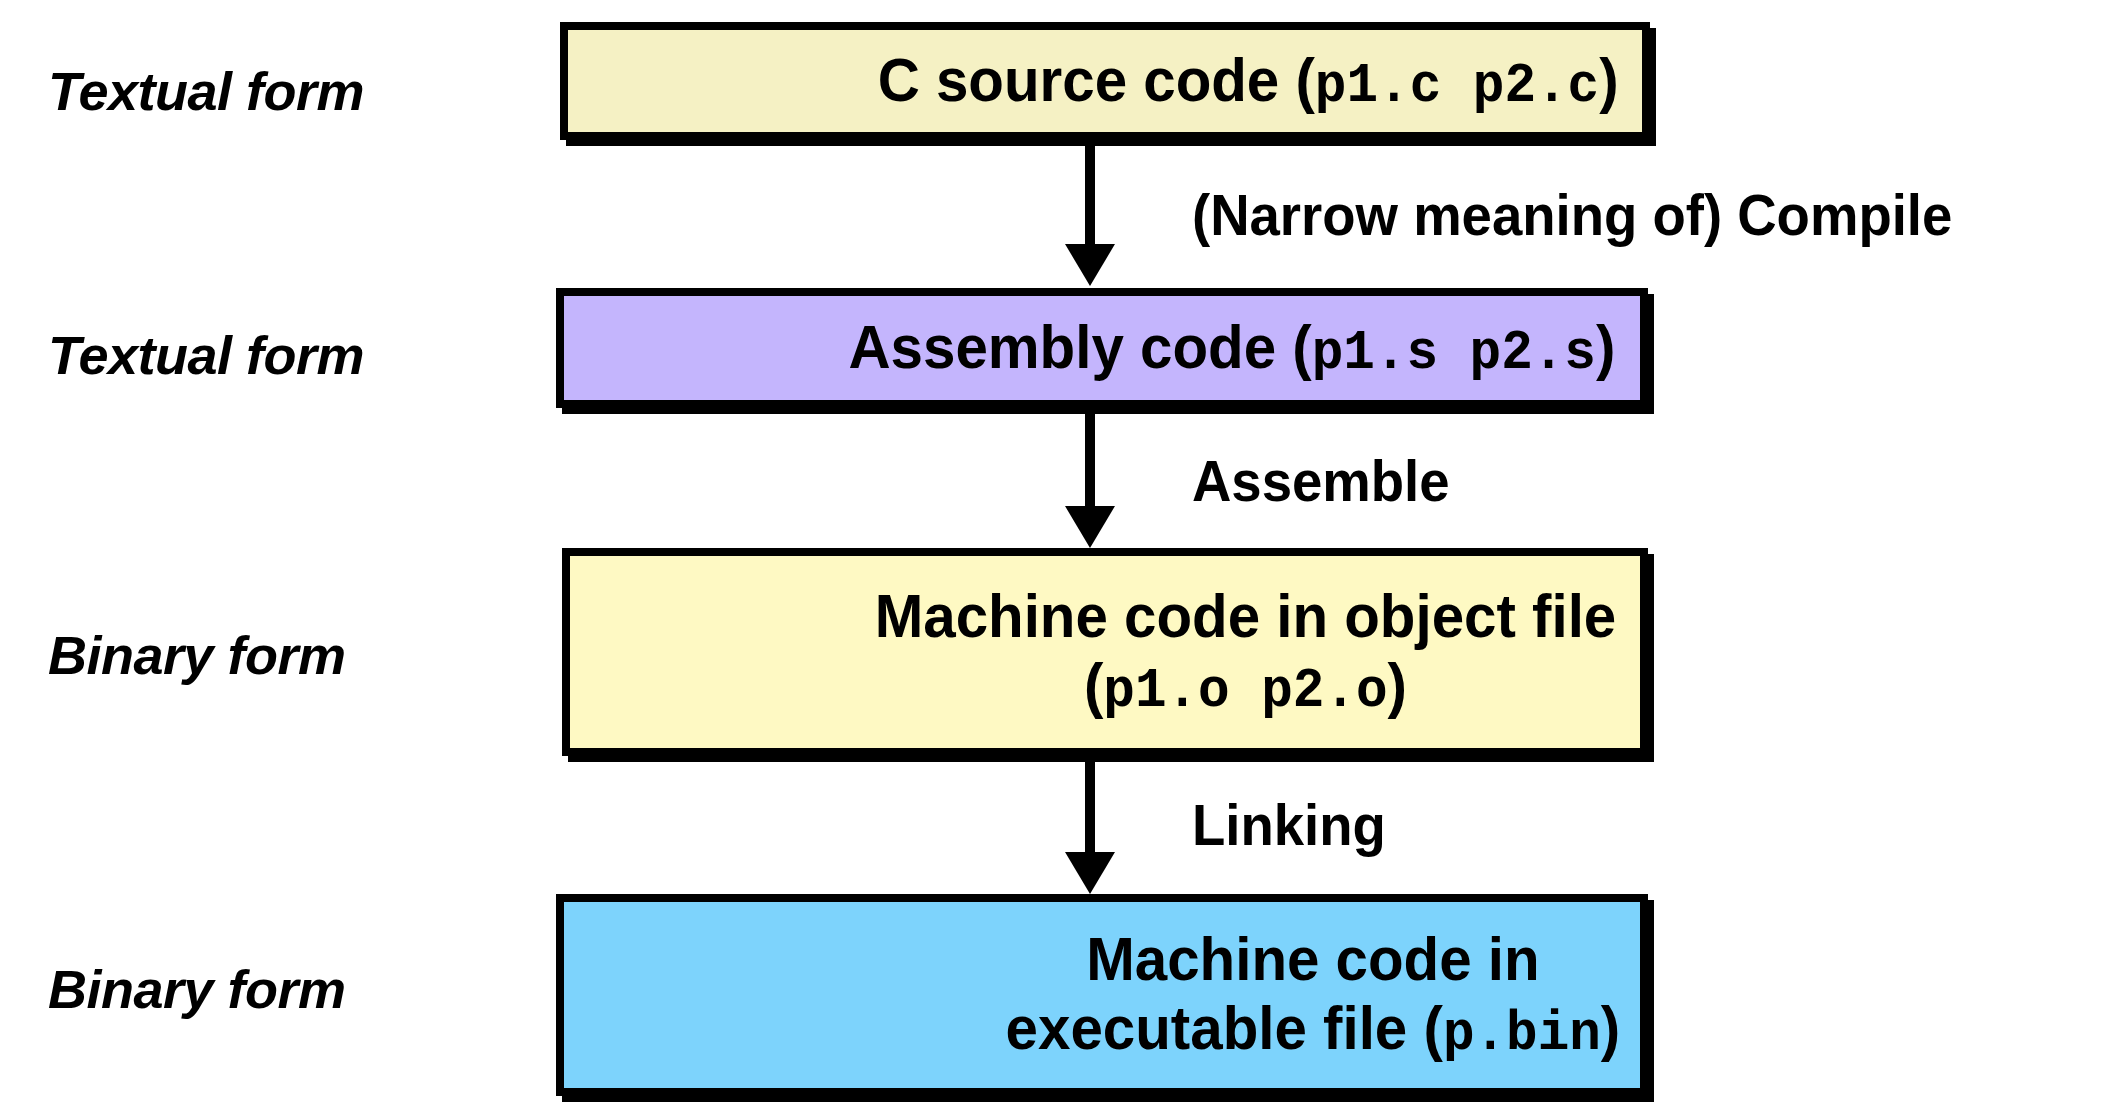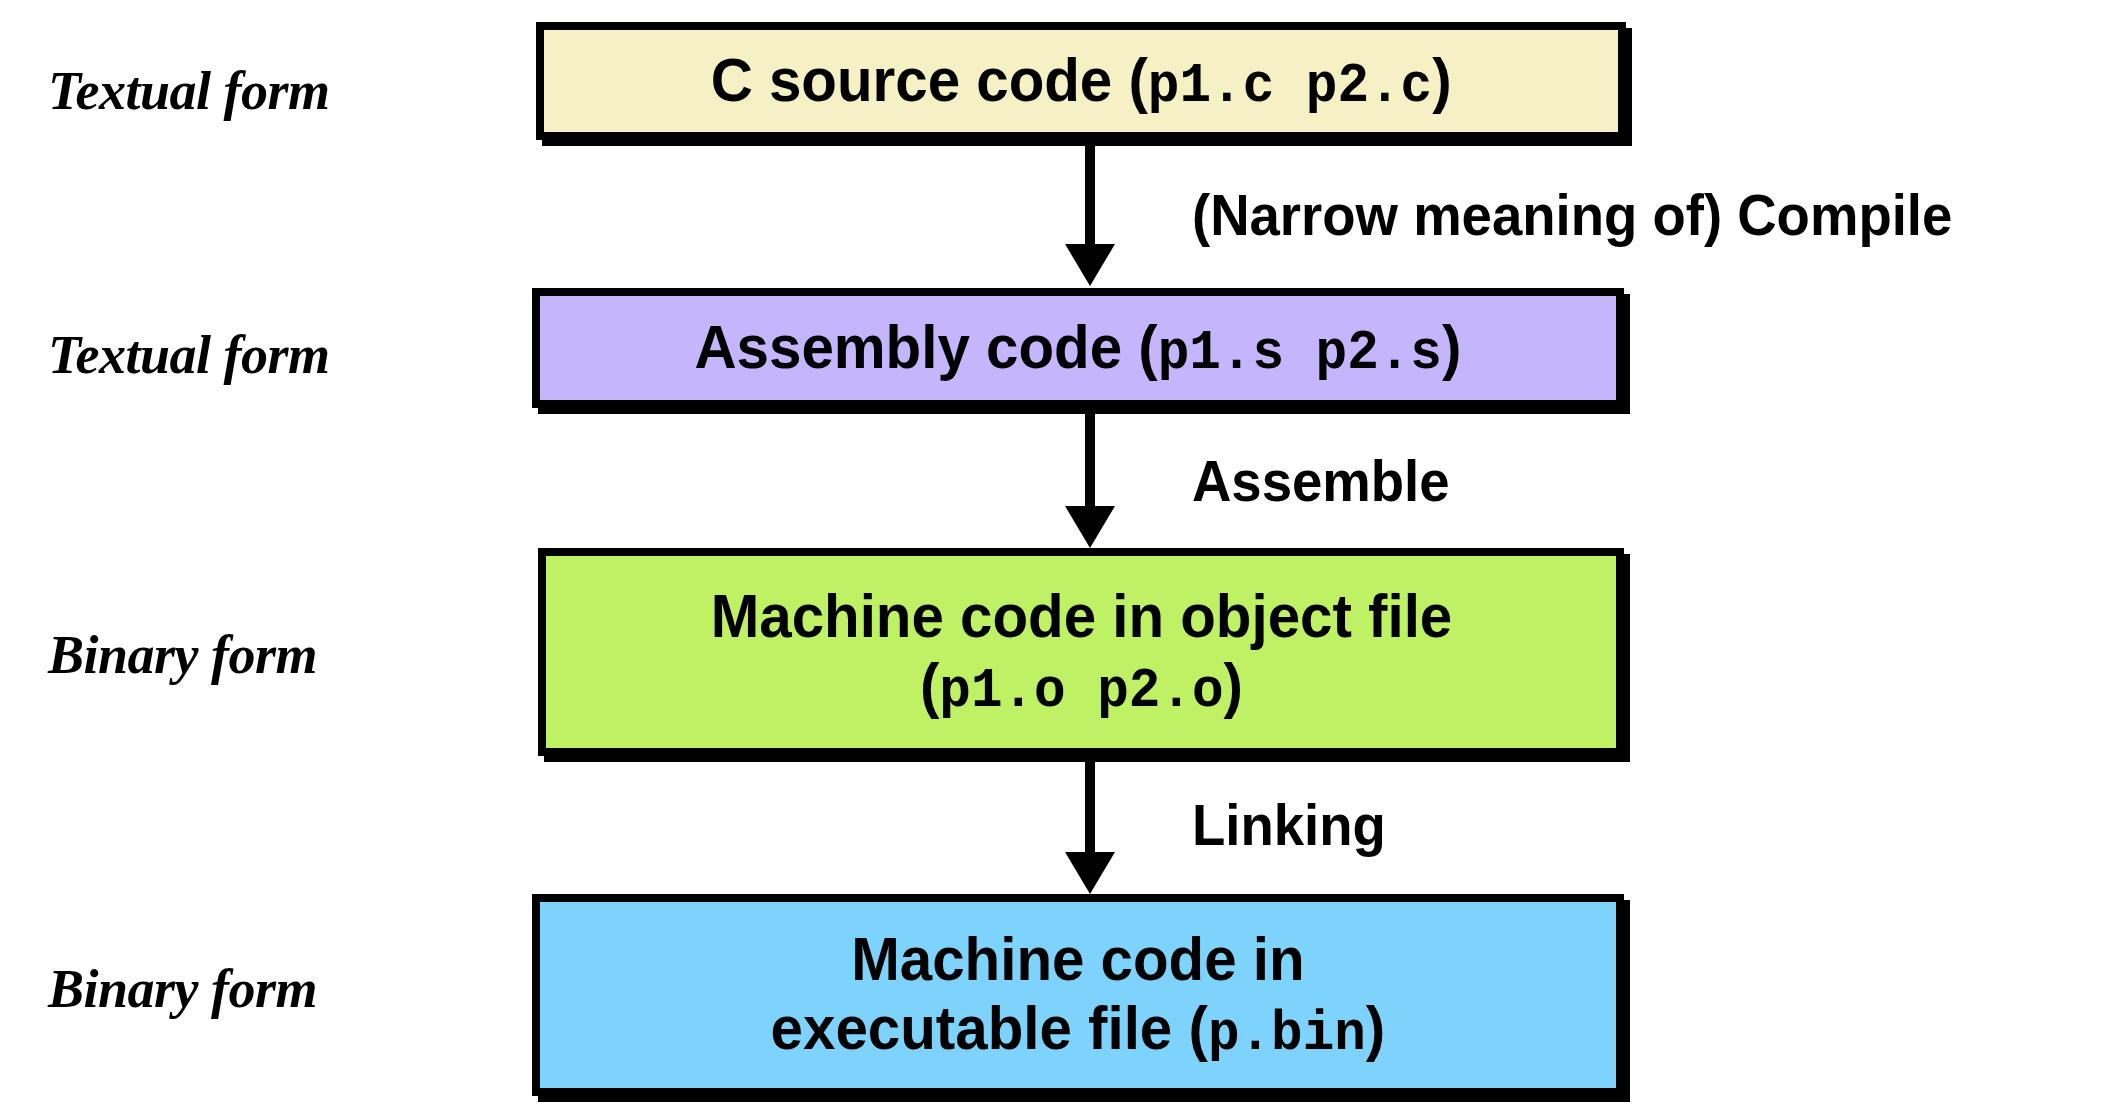--- a/index.html
+++ b/index.html
@@ -23,7 +23,7 @@
   
   .stage-label {
     position: absolute;
-    font-family: Liberation Serif, serif;
+    font-family: Liberation Sans, sans-serif;
     font-weight: bold;
     font-style: italic;
     font-size: 54px;

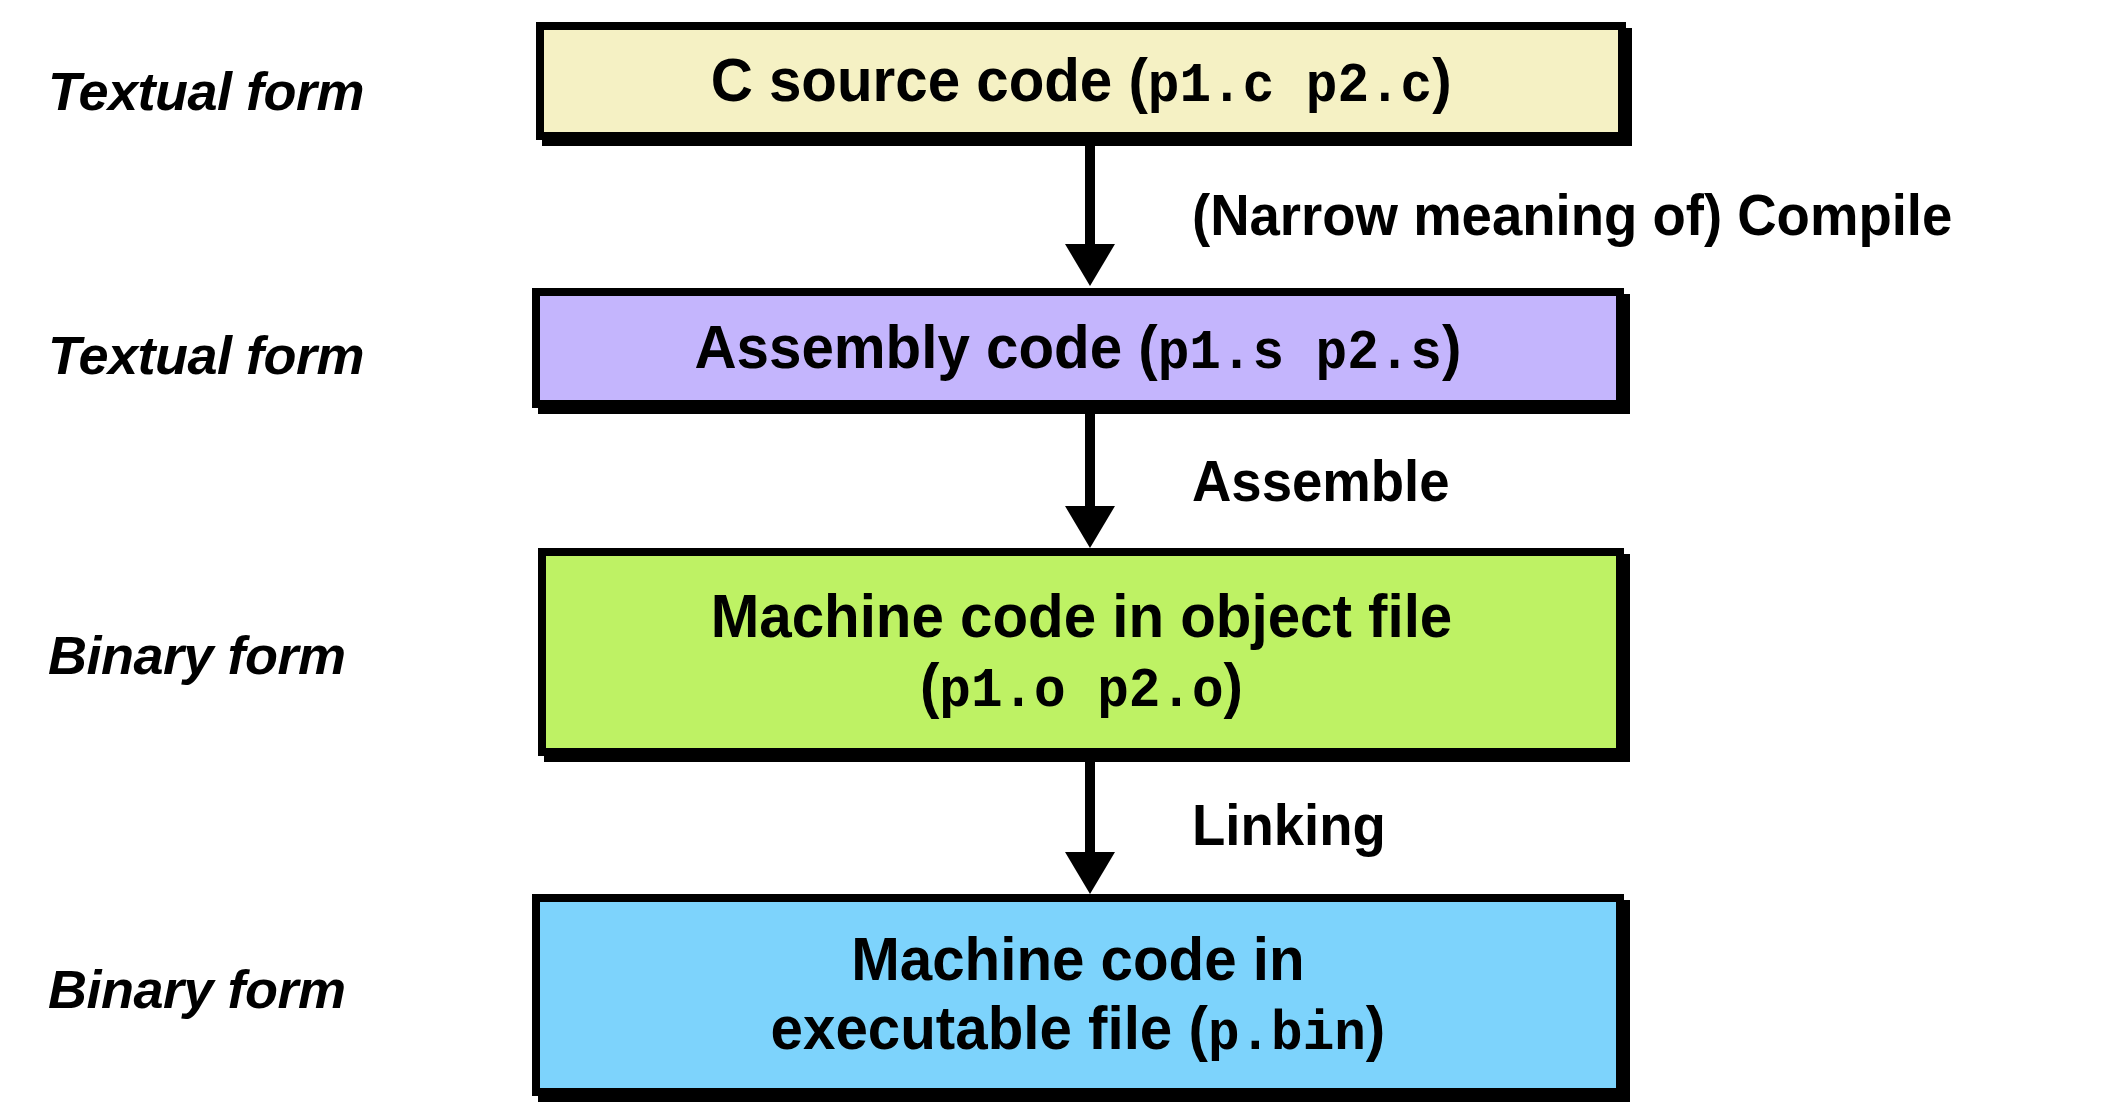--- a/index.html
+++ b/index.html
@@ -44,9 +44,10 @@
     border: 8px solid #000000;
     display: flex;
     align-items: center;
-    justify-content: center;
+    justify-content: flex-end;
     text-align: center;
     box-shadow: 6px 6px 0 0 #000000;
+    margin-left: 24px;
   }
 
   #box-source    { left: 536px; top: 22px;  width: 1090px; height: 118px; background: #F5F1C4; }

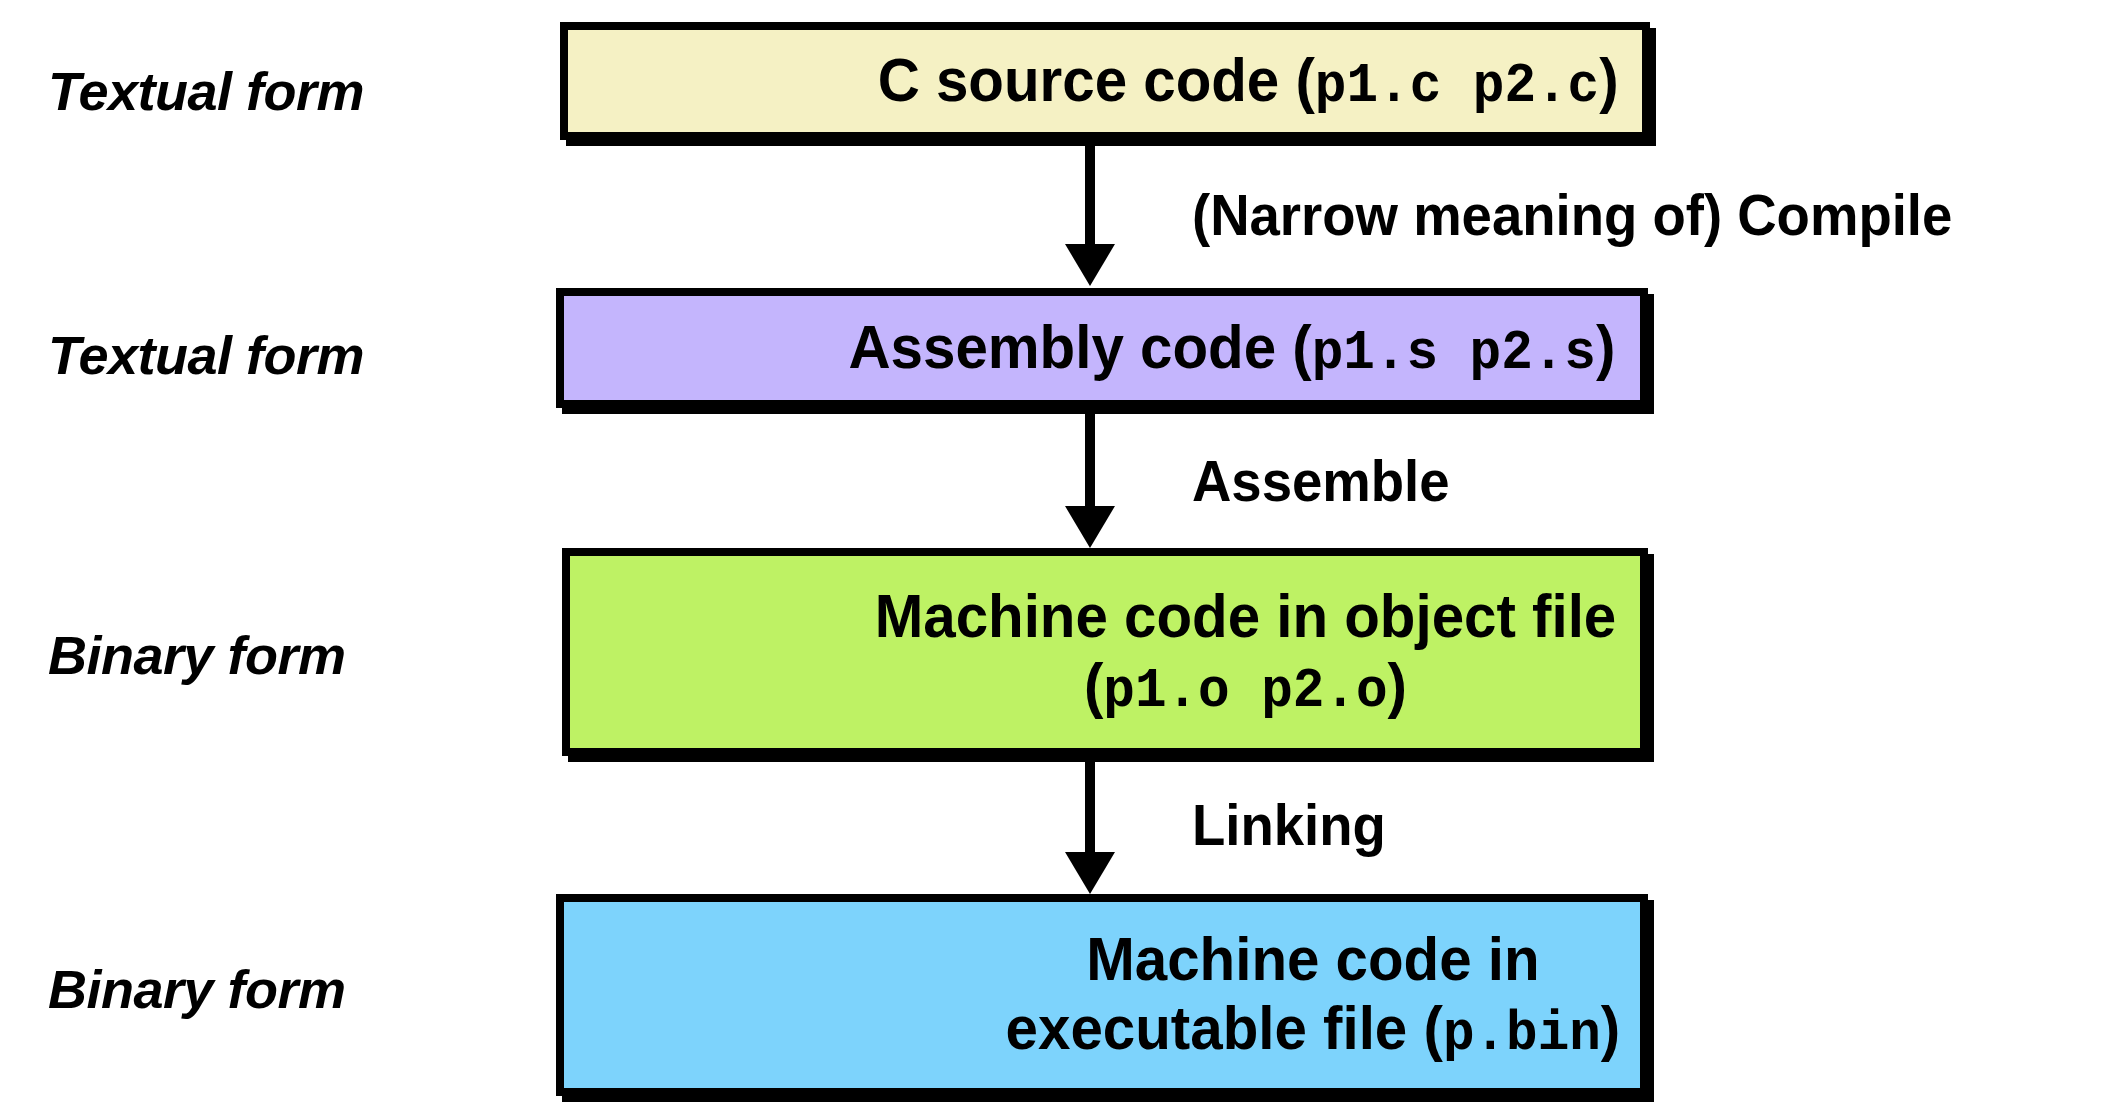--- a/index.html
+++ b/index.html
@@ -169,7 +169,7 @@
   </div>
   <div class="edge-label" id="label-assemble">Assemble</div>
 
-  <div class="node" id="box-object" style="background: #bef264;">
+  <div class="node" id="box-object" style="background: #fef9c3;">
     <div class="node-body">
       <span class="node-line"><span class="t-sans">Machine code in object file</span></span>
       <span class="node-line"><span class="t-sans">(</span><span class="t-mono">p1.o p2.o</span><span class="t-sans">)</span></span>

